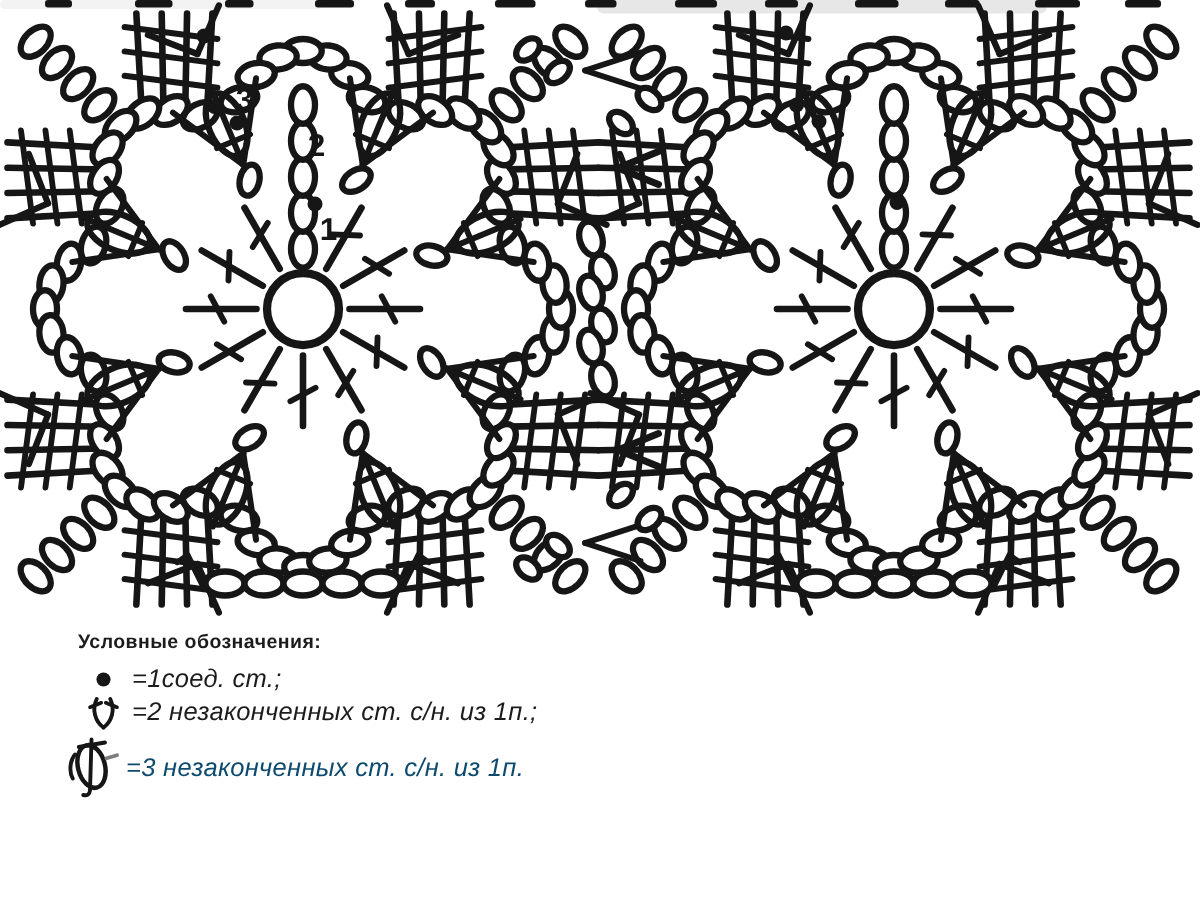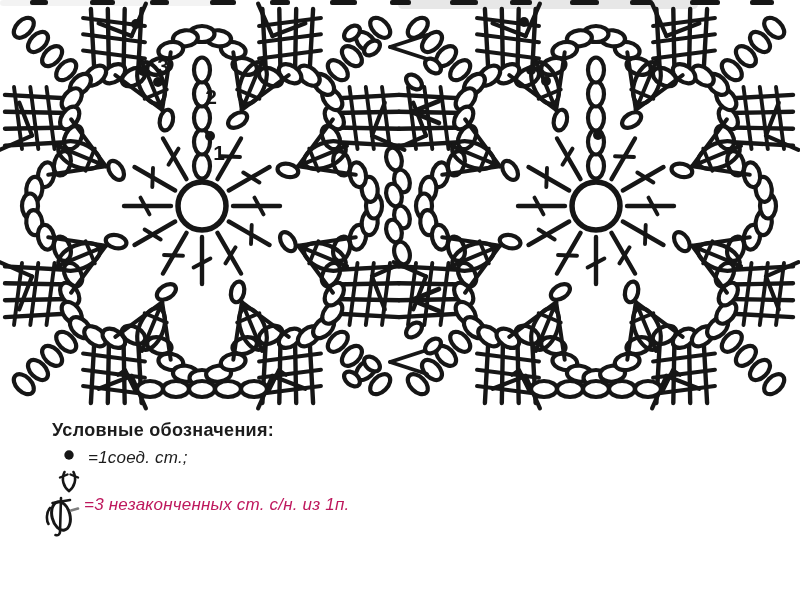--- a/index.html
+++ b/index.html
@@ -10,7 +10,7 @@
   .smudge.b{left:0;top:0;width:215px;height:6px;opacity:.22;}
   .diagram{position:absolute;left:0;top:0;width:800px;height:412px;}
   .legend{position:absolute;left:50px;top:420px;width:720px;color:#1c1c1c;}
-  .legend-title{font-size:18px;font-weight:bold;letter-spacing:.3px;margin:0 0 7px 2px;}
+  .legend-title{font-size:13px;font-weight:bold;letter-spacing:.3px;margin:0 0 7px 2px;}
   .legend-row{display:flex;align-items:flex-start;height:21px;}
   .legend-row .sym{width:38px;display:flex;justify-content:center;align-items:center;flex:0 0 38px;}
   .legend-row .txt{font-style:italic;font-size:17px;letter-spacing:.2px;white-space:pre;}

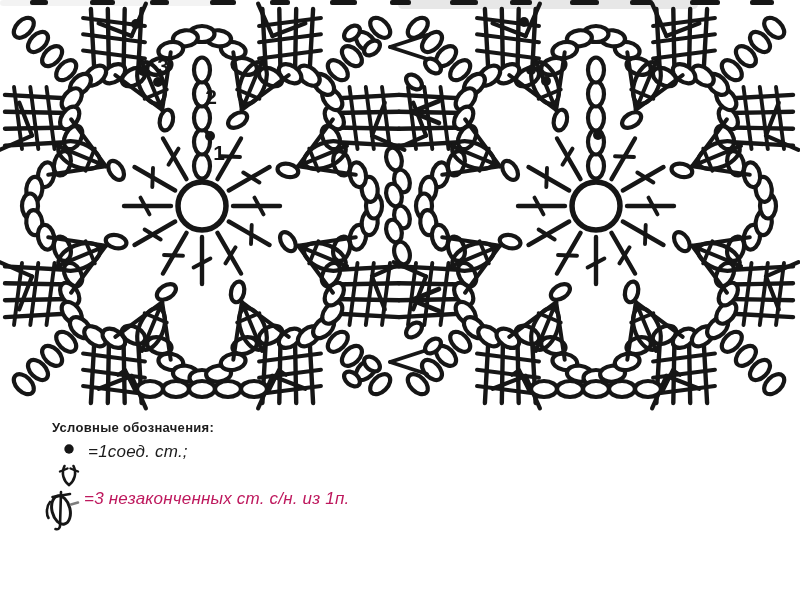--- a/index.html
+++ b/index.html
@@ -11,7 +11,7 @@
   .diagram{position:absolute;left:0;top:0;width:800px;height:412px;}
   .legend{position:absolute;left:50px;top:420px;width:720px;color:#1c1c1c;}
   .legend-title{font-size:13px;font-weight:bold;letter-spacing:.3px;margin:0 0 7px 2px;}
-  .legend-row{display:flex;align-items:flex-start;height:21px;}
+  .legend-row{display:flex;align-items:center;height:21px;}
   .legend-row .sym{width:38px;display:flex;justify-content:center;align-items:center;flex:0 0 38px;}
   .legend-row .txt{font-style:italic;font-size:17px;letter-spacing:.2px;white-space:pre;}
   .legend-row.r5{height:24px;}

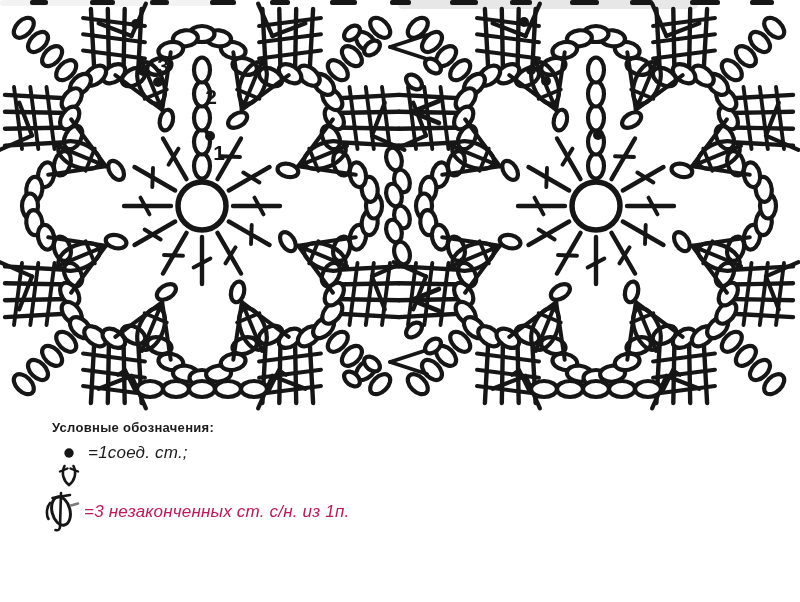--- a/index.html
+++ b/index.html
@@ -569,6 +569,7 @@
           <path d="M13.5 5.5 L21 8.5" stroke="#161616" stroke-width="2.4" stroke-linecap="round"></path>
         </svg>
       </span>
+      <span class="txt">=2 незаконченных ст. с/н. из 1п.;</span>
     </div>
 
     <div class="legend-row r6">

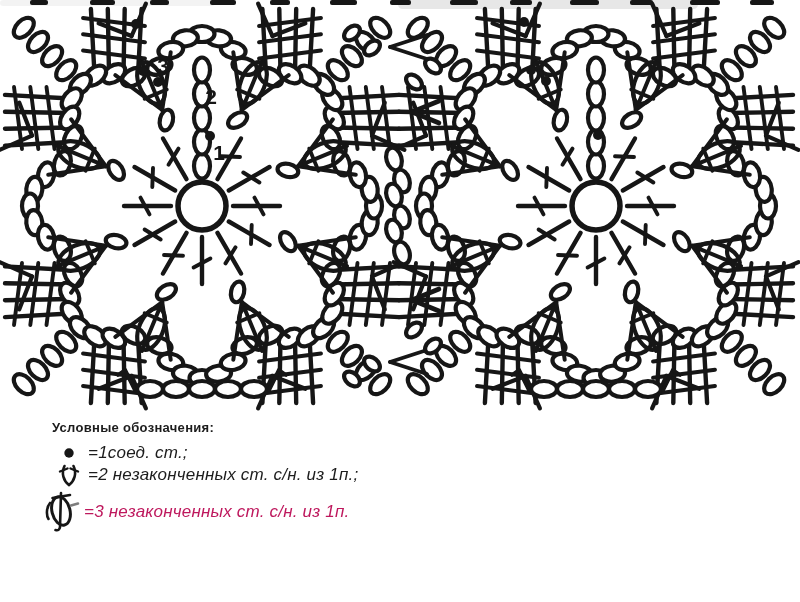--- a/index.html
+++ b/index.html
@@ -17,7 +17,7 @@
   .legend-row.r5{height:24px;}
   .legend-row.r6{height:46px;margin-top:2px;}
   .legend-row.r6 .sym{width:44px;flex-basis:44px;margin-left:-10px;}
-  .legend-row.r6 .txt{color:#be185d;}
+  .legend-row.r6 .txt{color:#0c4a6e;}
   svg{display:block;}
 </style>
 </head>

